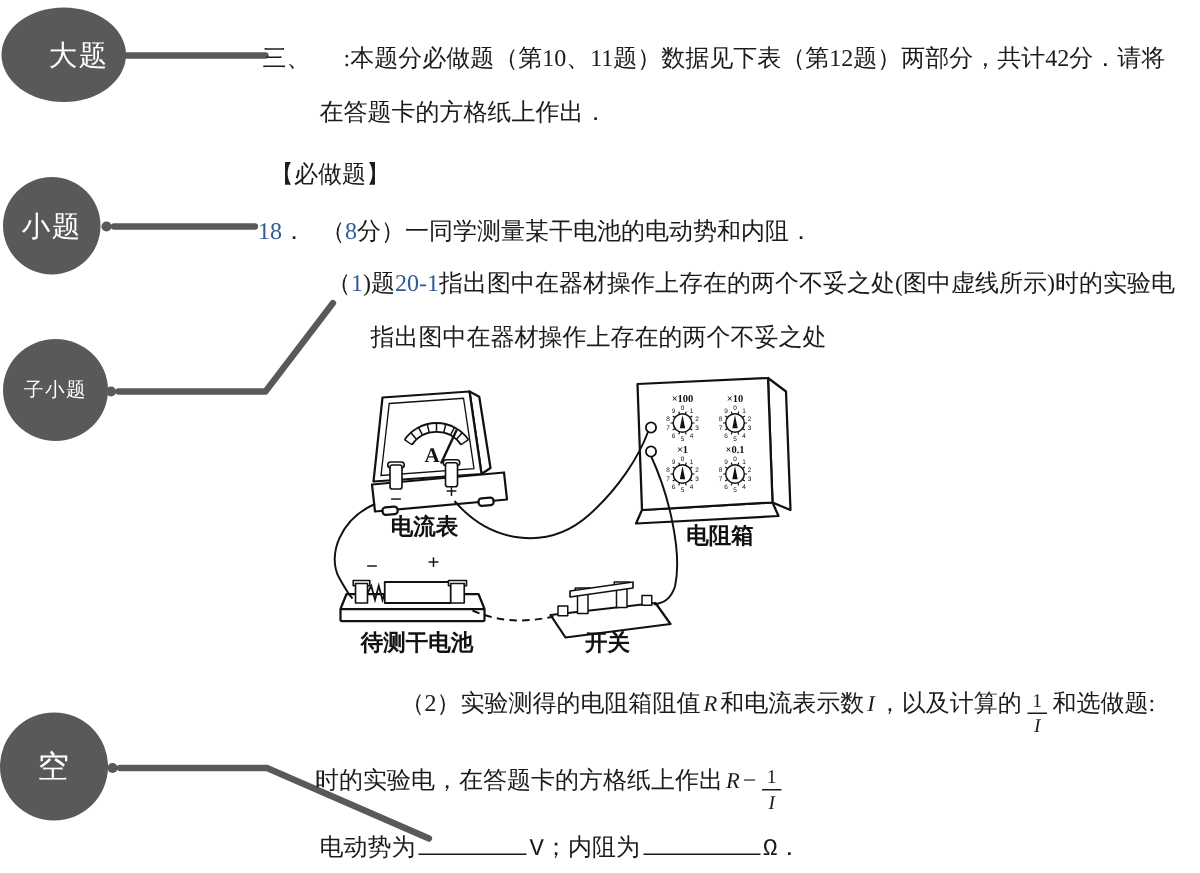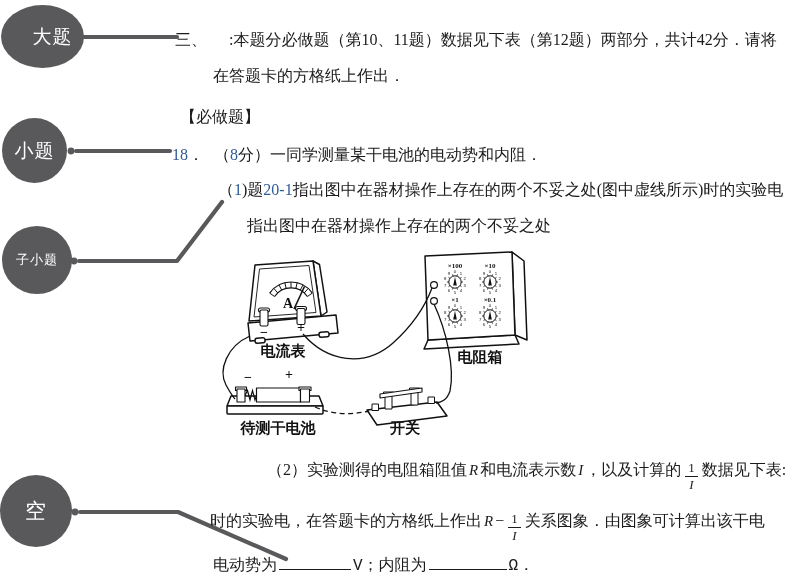--- a/index.html
+++ b/index.html
@@ -83,7 +83,7 @@
 <div class="doc-line" id="line-4"><span class="num">18</span><span>．</span><span style="display: inline-block; width: 10px;"></span><span>（</span><span class="num">8</span><span>分）一同学测量某干电池的电动势和内阻．</span></div>
 <div class="doc-line" id="line-5"><span>（</span><span class="num">1</span><span>)题</span><span class="num">20-1</span><span>指出图中在器材操作上存在的两个不妥之处(图中虚线所示)时的实验电</span></div>
 <div class="doc-line" id="line-6"><span>指出图中在器材操作上存在的两个不妥之处</span></div>
-<div class="doc-line" id="line-7"><span>（2）实验测得的电阻箱阻值</span><span class="var">R</span><span>和电流表示数</span><span class="var">I</span><span>，以及计算的</span><span class="frac"><span class="fnum">1</span><span class="fden">I</span></span><span>数据见下表:</span></div>
+<div class="doc-line" id="line-7"><span>（2）实验测得的电阻箱阻值</span><span class="var">R</span><span>和电流表示数</span><span class="var">I</span><span>，以及计算的</span><span class="frac"><span class="fnum">1</span><span class="fden">I</span></span><span>和选做题:</span></div>
 <div class="doc-line" id="line-8"><span>时的实验电，在答题卡的方格纸上作出</span><span class="var">R</span><span>−</span><span class="frac"><span class="fnum">1</span><span class="fden">I</span></span><span>关系图象．由图象可计算出该干电</span></div>
 <div class="doc-line" id="line-9"><span>电动势为</span><span class="blank" style="width: 72px;"></span><span>V；内阻为</span><span class="blank" style="width: 78px;"></span><span>Ω．</span></div>
 

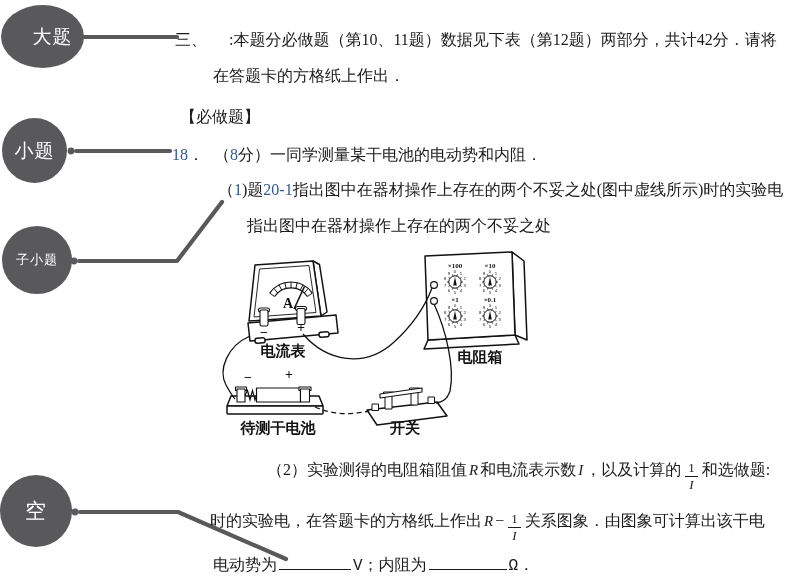--- a/index.html
+++ b/index.html
@@ -84,7 +84,7 @@
 <div class="doc-line" id="line-5"><span>（</span><span class="num">1</span><span>)题</span><span class="num">20-1</span><span>指出图中在器材操作上存在的两个不妥之处(图中虚线所示)时的实验电</span></div>
 <div class="doc-line" id="line-6"><span>指出图中在器材操作上存在的两个不妥之处</span></div>
 <div class="doc-line" id="line-7"><span>（2）实验测得的电阻箱阻值</span><span class="var">R</span><span>和电流表示数</span><span class="var">I</span><span>，以及计算的</span><span class="frac"><span class="fnum">1</span><span class="fden">I</span></span><span>和选做题:</span></div>
-<div class="doc-line" id="line-8"><span>时的实验电，在答题卡的方格纸上作出</span><span class="var">R</span><span>−</span><span class="frac"><span class="fnum">1</span><span class="fden">I</span></span><span>关系图象．由图象可计算出该干电</span></div>
+<div class="doc-line" id="line-8"><span>时的实验电，在答题卡的方格纸上作出</span><span class="var">R</span><span>−</span><span class="frac"><span class="fnum">1</span><span class="fden">I</span></span></div>
 <div class="doc-line" id="line-9"><span>电动势为</span><span class="blank" style="width: 72px;"></span><span>V；内阻为</span><span class="blank" style="width: 78px;"></span><span>Ω．</span></div>
 
 <svg id="diagram" width="400" height="200" viewBox="0 0 400 200">

